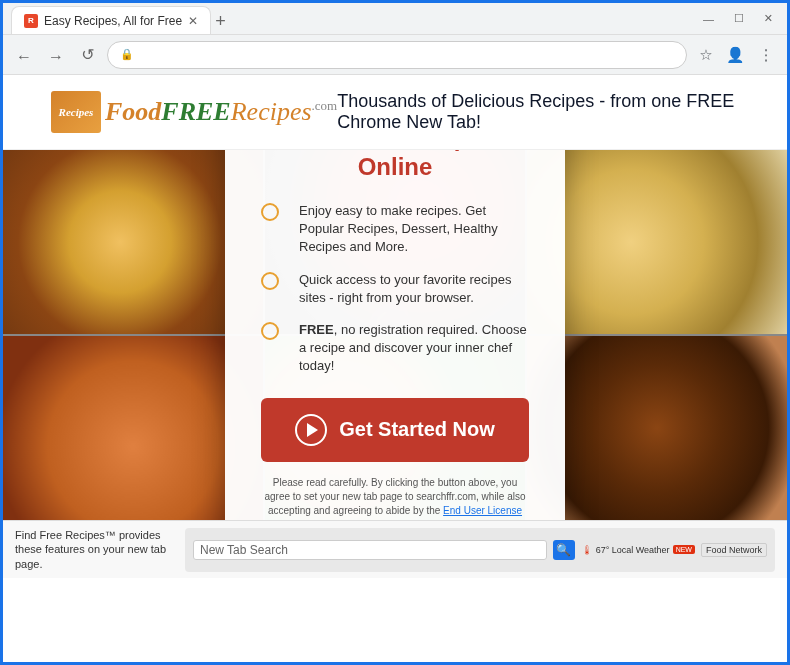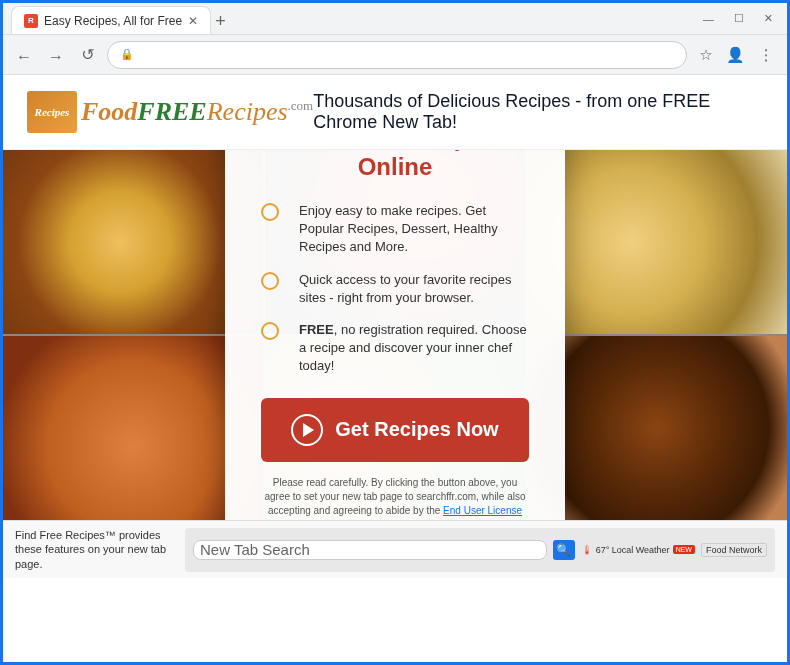--- a/index.html
+++ b/index.html
@@ -180,6 +180,7 @@
       display: flex;
       align-items: center;
       gap: 4px;
+      margin-left: 24px;
     }
 
     .logo-book {

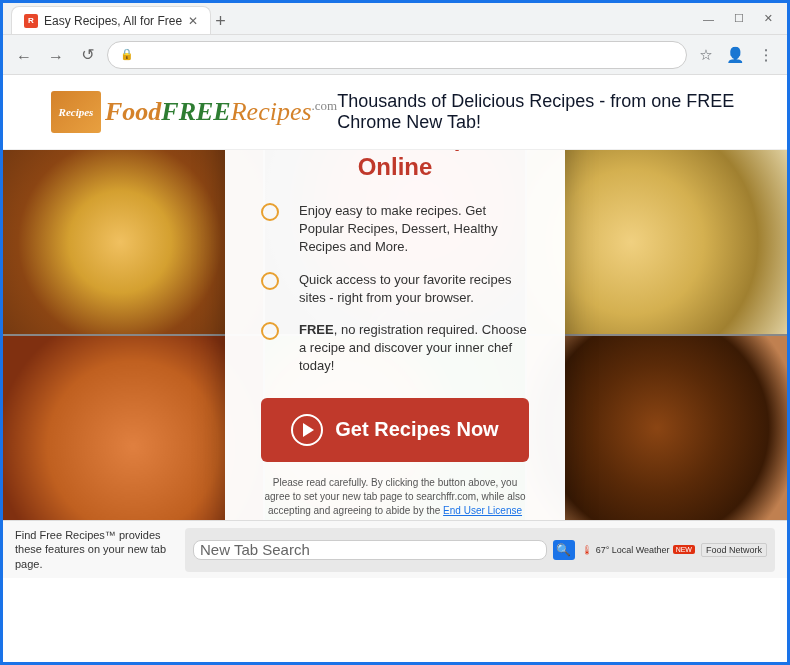--- a/index.html
+++ b/index.html
@@ -563,7 +563,7 @@
             <div class="play-icon-circle">
               <div class="play-triangle"></div>
             </div>
-            <span>Get Recipes Now</span>
+            <span>Get Started Now</span>
           </button>
 
           <div class="disclaimer">

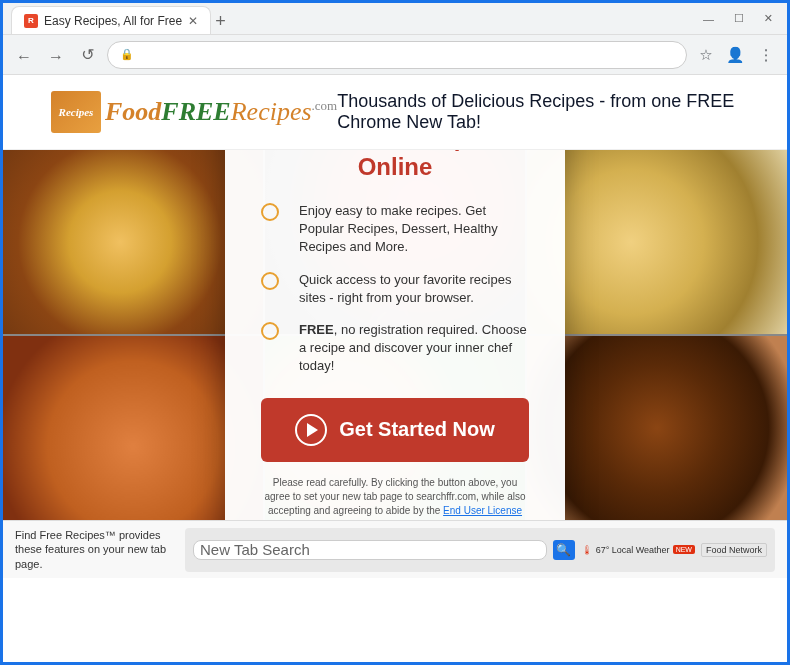--- a/index.html
+++ b/index.html
@@ -373,10 +373,10 @@
     .preview-search-bar {
       background: #fff;
       border: 1px solid #ccc;
-      border-radius: 8px;
+      border-radius: 3px;
       height: 20px;
       padding: 0 6px;
-      font-size: 15px;
+      font-size: 12px;
       display: flex;
       align-items: center;
       color: #666;

